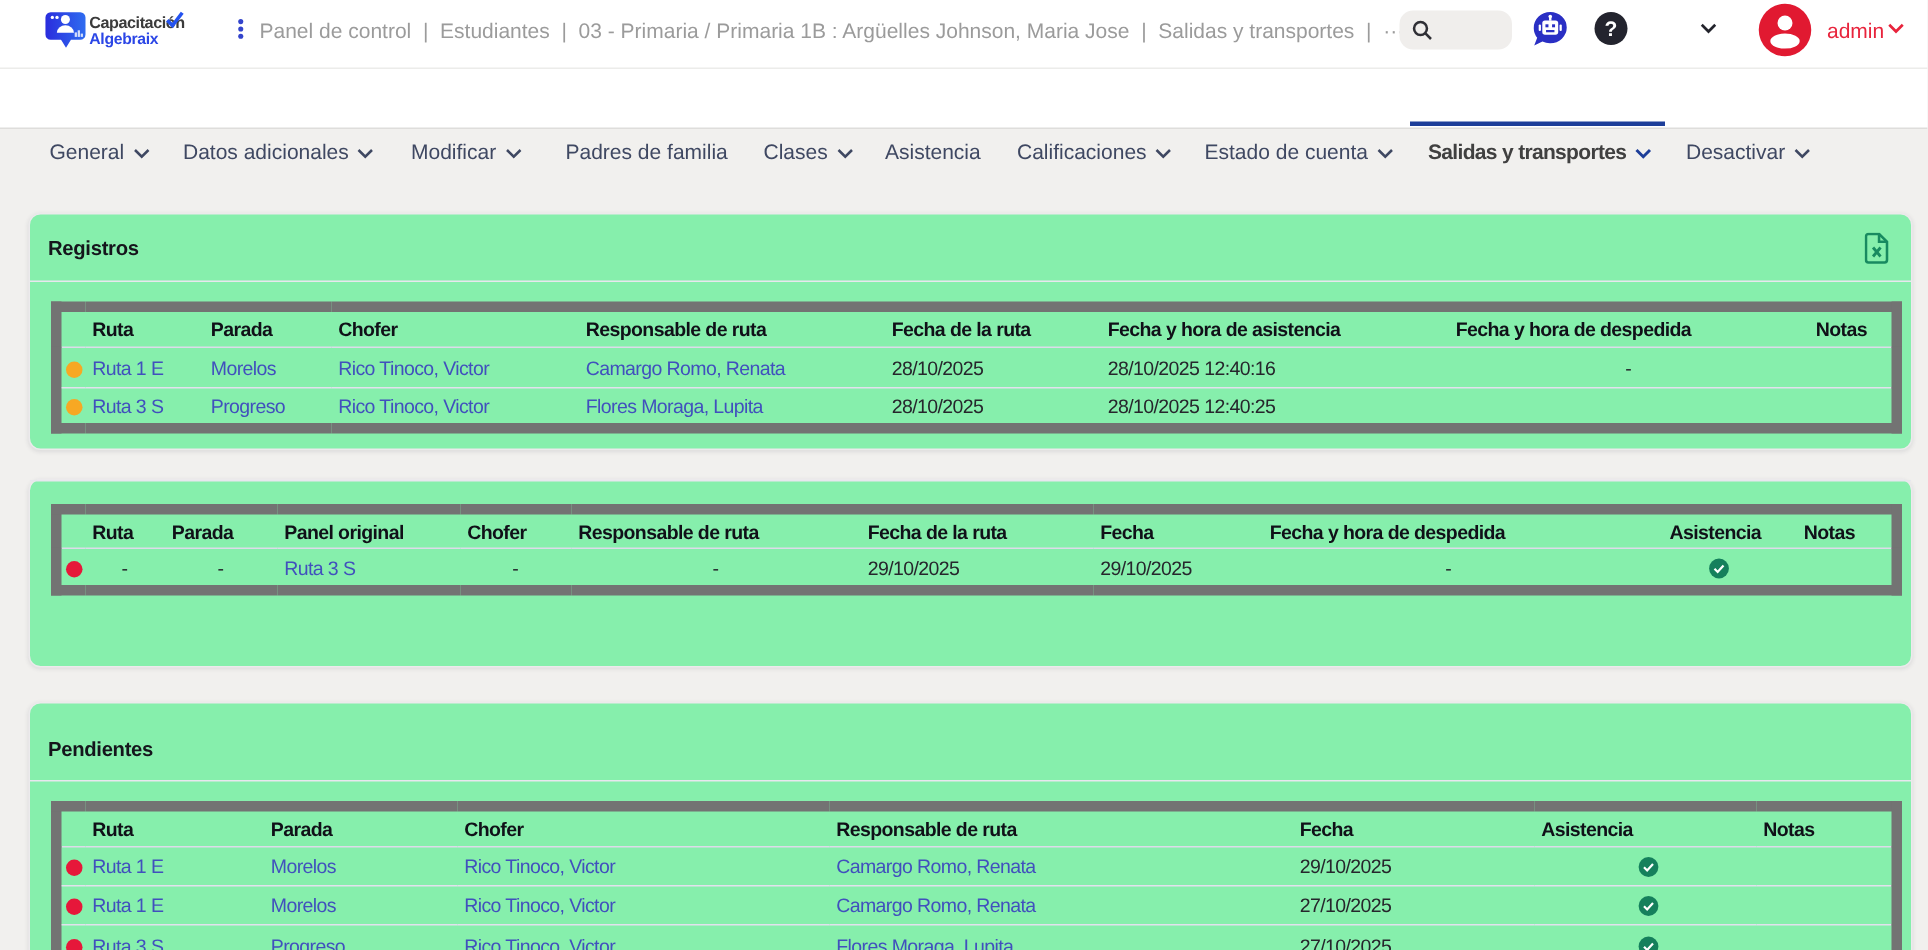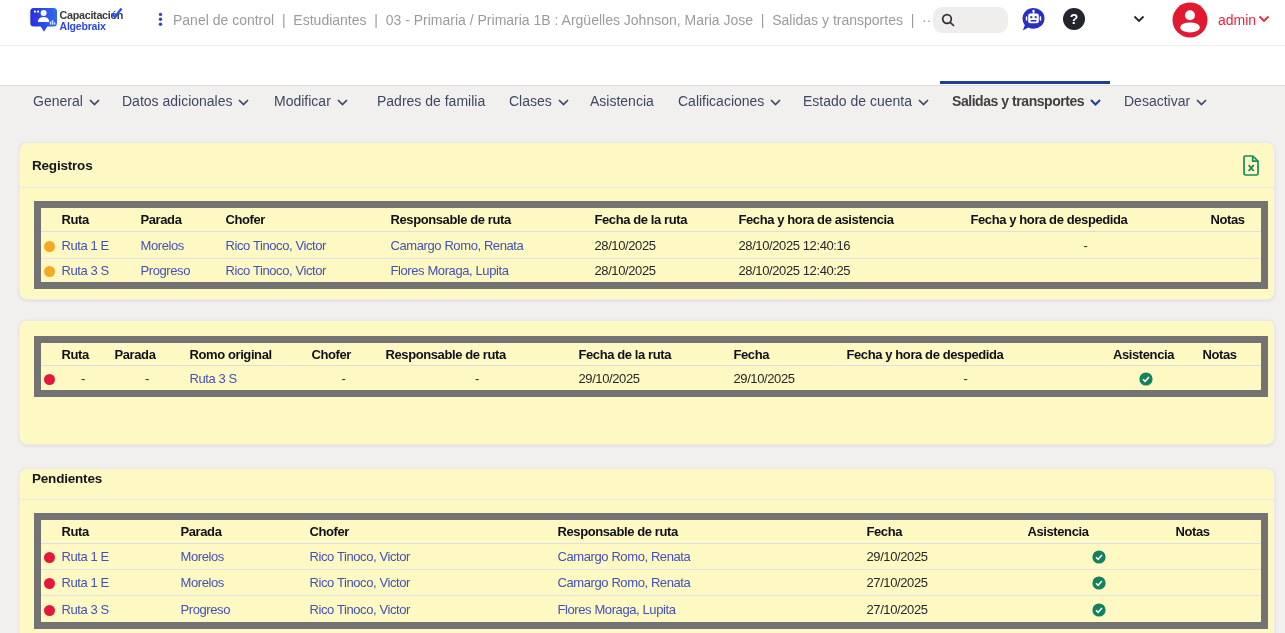--- a/index.html
+++ b/index.html
@@ -19,7 +19,7 @@
     background:#23242e; color:#fff; font-weight:bold; font-size:14px; text-align:center; line-height:22px; }
   .lang { position:absolute; left:1108px; top:12px; font-size:14px; color:#23242c;margin-top:32px; }
   .admin { position:absolute; left:1218px; top:12px; font-size:14px; color:#e8243c;text-align:right; }
-  .card { position:absolute; left:19px; width:1256px; background:#fef9c3; border-radius:8px;
+  .card { position:absolute; left:19px; width:1256px; background:#86efac; border-radius:8px;
     border:1px solid #eceaec; box-shadow:0 1px 3px rgba(40,40,60,0.10); }
   .card-title { font-size:13.5px; font-weight:bold; color:#15151c; letter-spacing:-0.2px; padding:15px 14px 14px 12px; }
   .card-div { height:1px; background:#e8e7ee; }

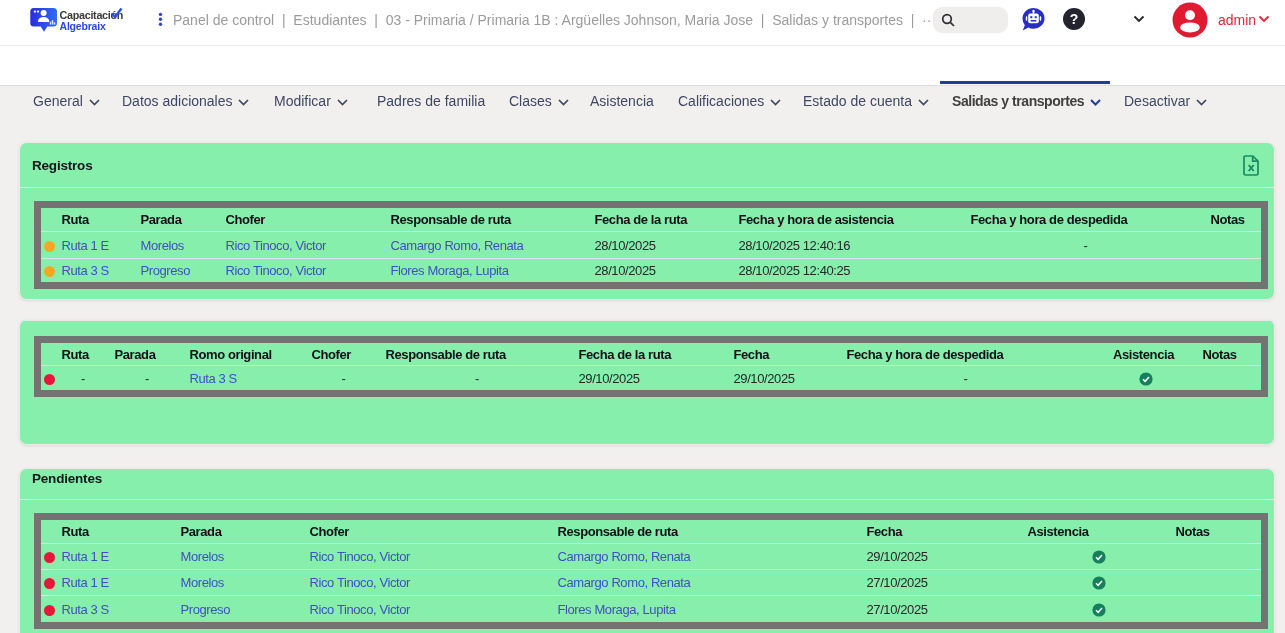--- a/index.html
+++ b/index.html
@@ -229,7 +229,7 @@
       <th></th>
           <th>Ruta</th>
           <th>Parada</th>
-          <th>Romo original</th>
+          <th>Panel original</th>
           <th>Chofer</th>
           <th>Responsable de ruta</th>
           <th>Fecha de la ruta</th>

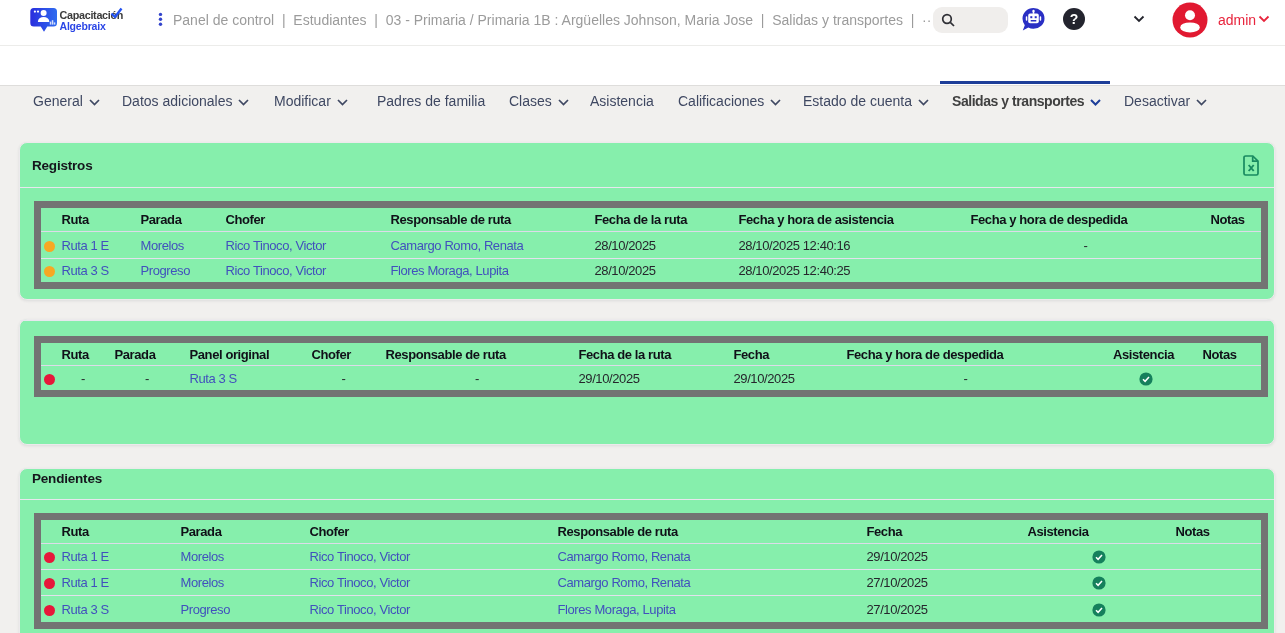--- a/index.html
+++ b/index.html
@@ -263,7 +263,7 @@
 </div>
 
 <div class="card" style="top:468px; height:190px;">
-  <div class="card-title" style="padding:2px 14px 13px 12px">Pendientes</div>
+  <div class="card-title" style="padding:23px 14px 13px 12px">Pendientes</div>
   <div class="card-div"></div>
   <table class="t3">
     <colgroup>

